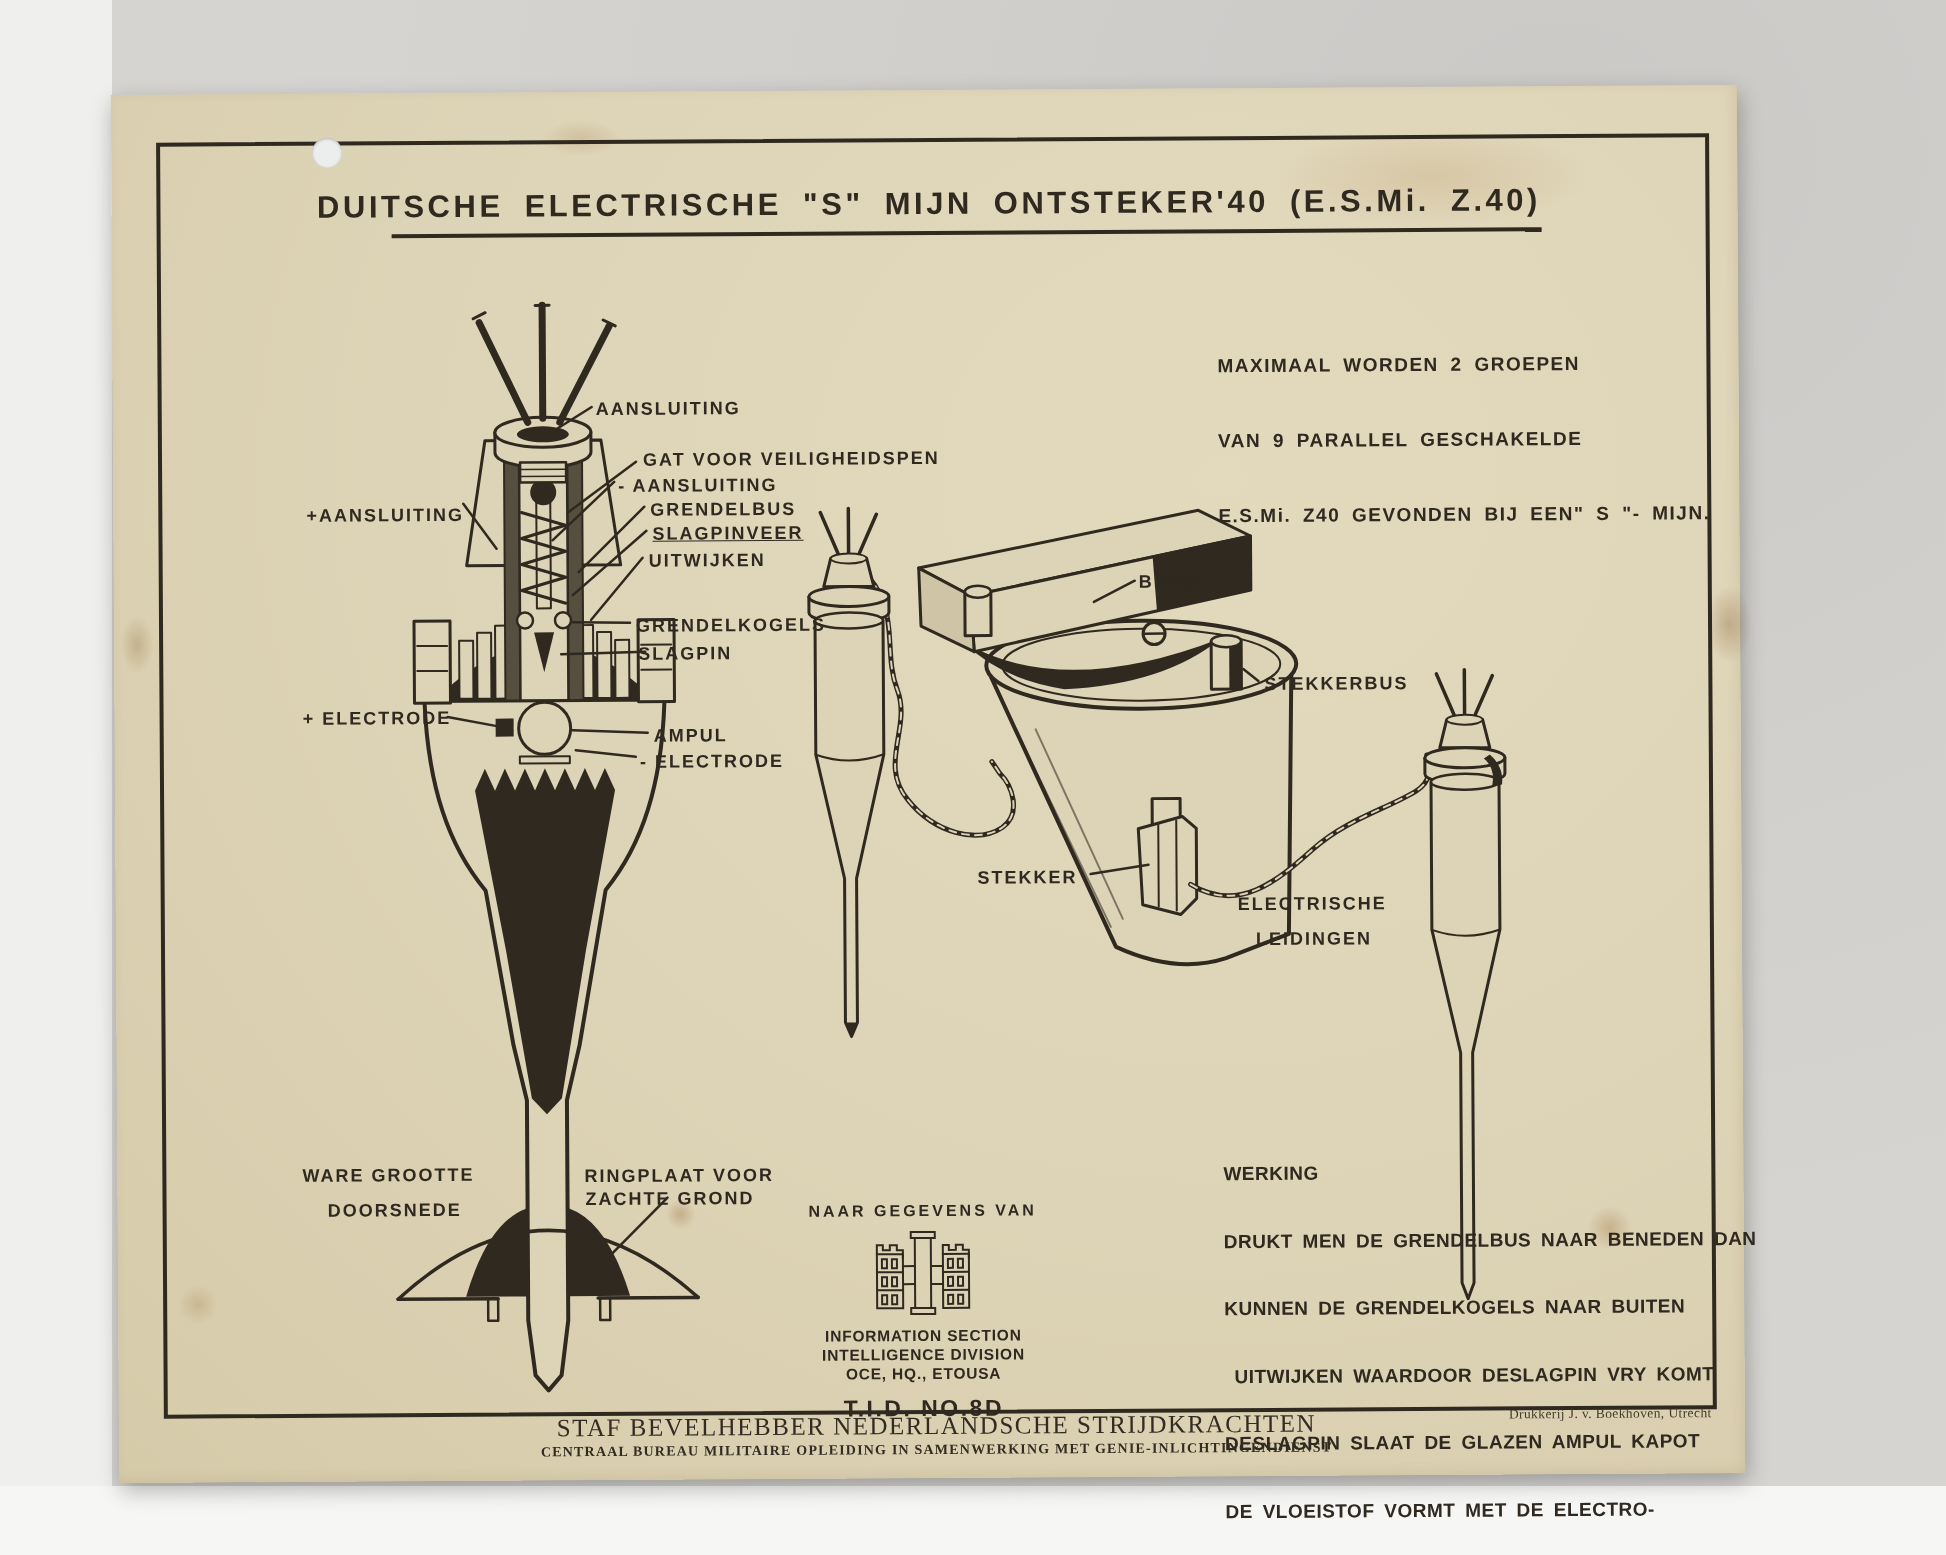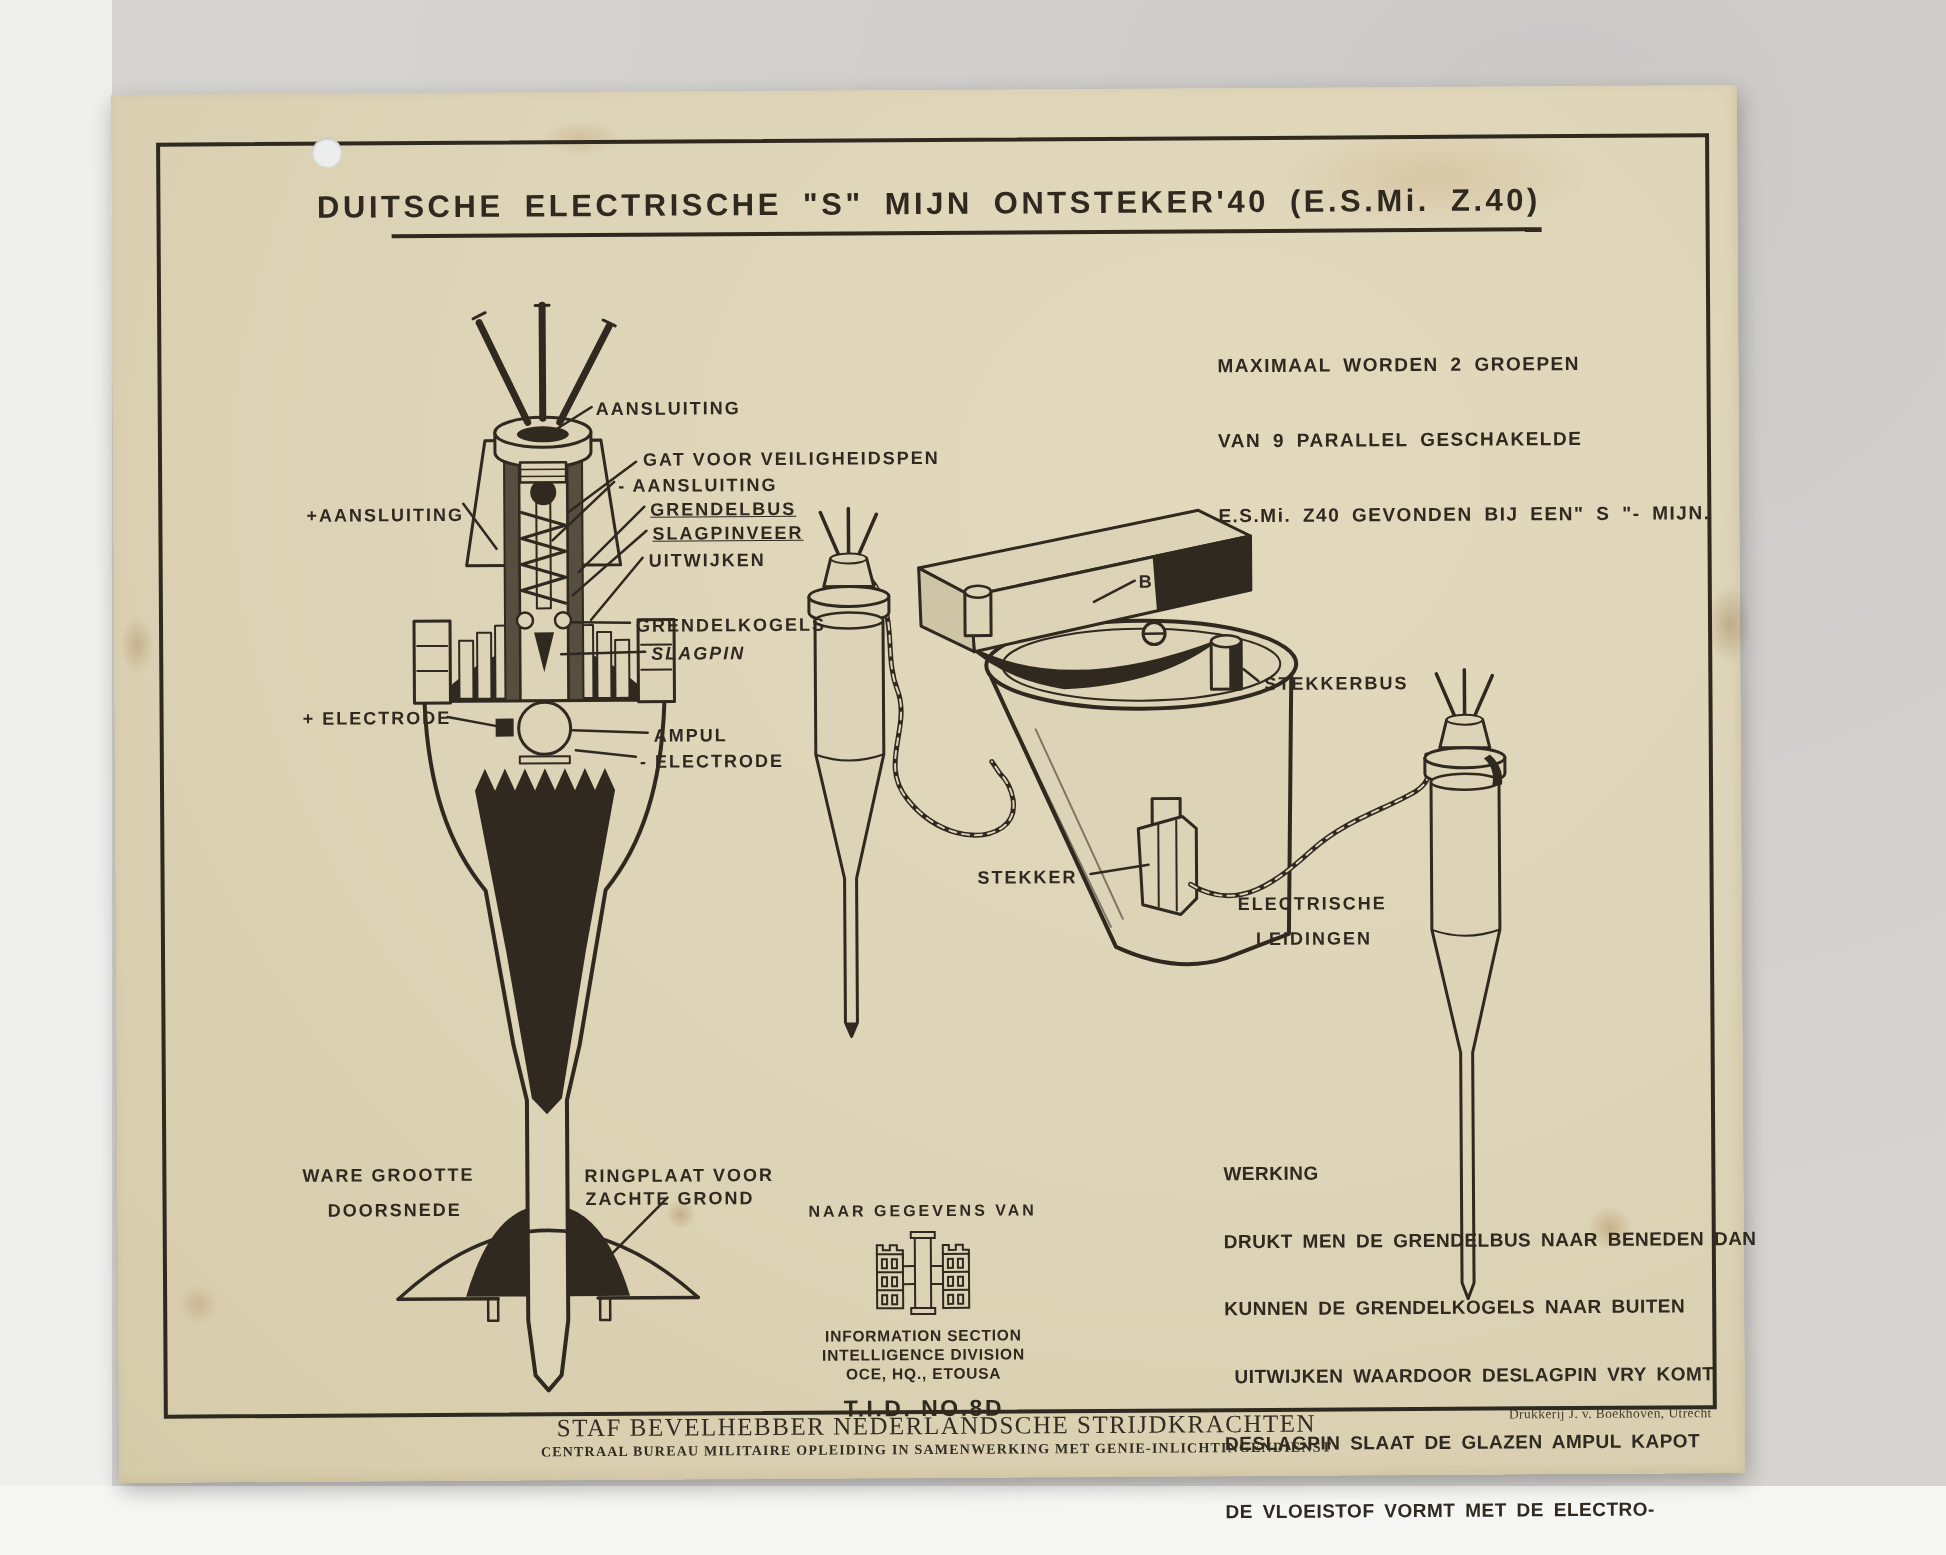--- a/index.html
+++ b/index.html
@@ -232,7 +232,7 @@
   <div class="lbl" style="left:483px;top:307px;">AANSLUITING</div>
   <div class="lbl" style="left:530px;top:358px;">GAT VOOR VEILIGHEIDSPEN</div>
   <div class="lbl" style="left:505px;top:384px;">- AANSLUITING</div>
-  <div class="lbl" style="left:537px;top:408px;text-decoration:underline;">GRENDELBUS</div>
+  <div class="lbl" style="left:537px;top:408px;">GRENDELBUS</div>
   <div class="lbl" style="left:539px;top:432px;text-decoration:underline;">SLAGPINVEER</div>
   <div class="lbl" style="left:535px;top:459px;">UITWIJKEN</div>
   <div class="lbl" style="left:193px;top:402px;margin-top:10px;">+AANSLUITING</div>

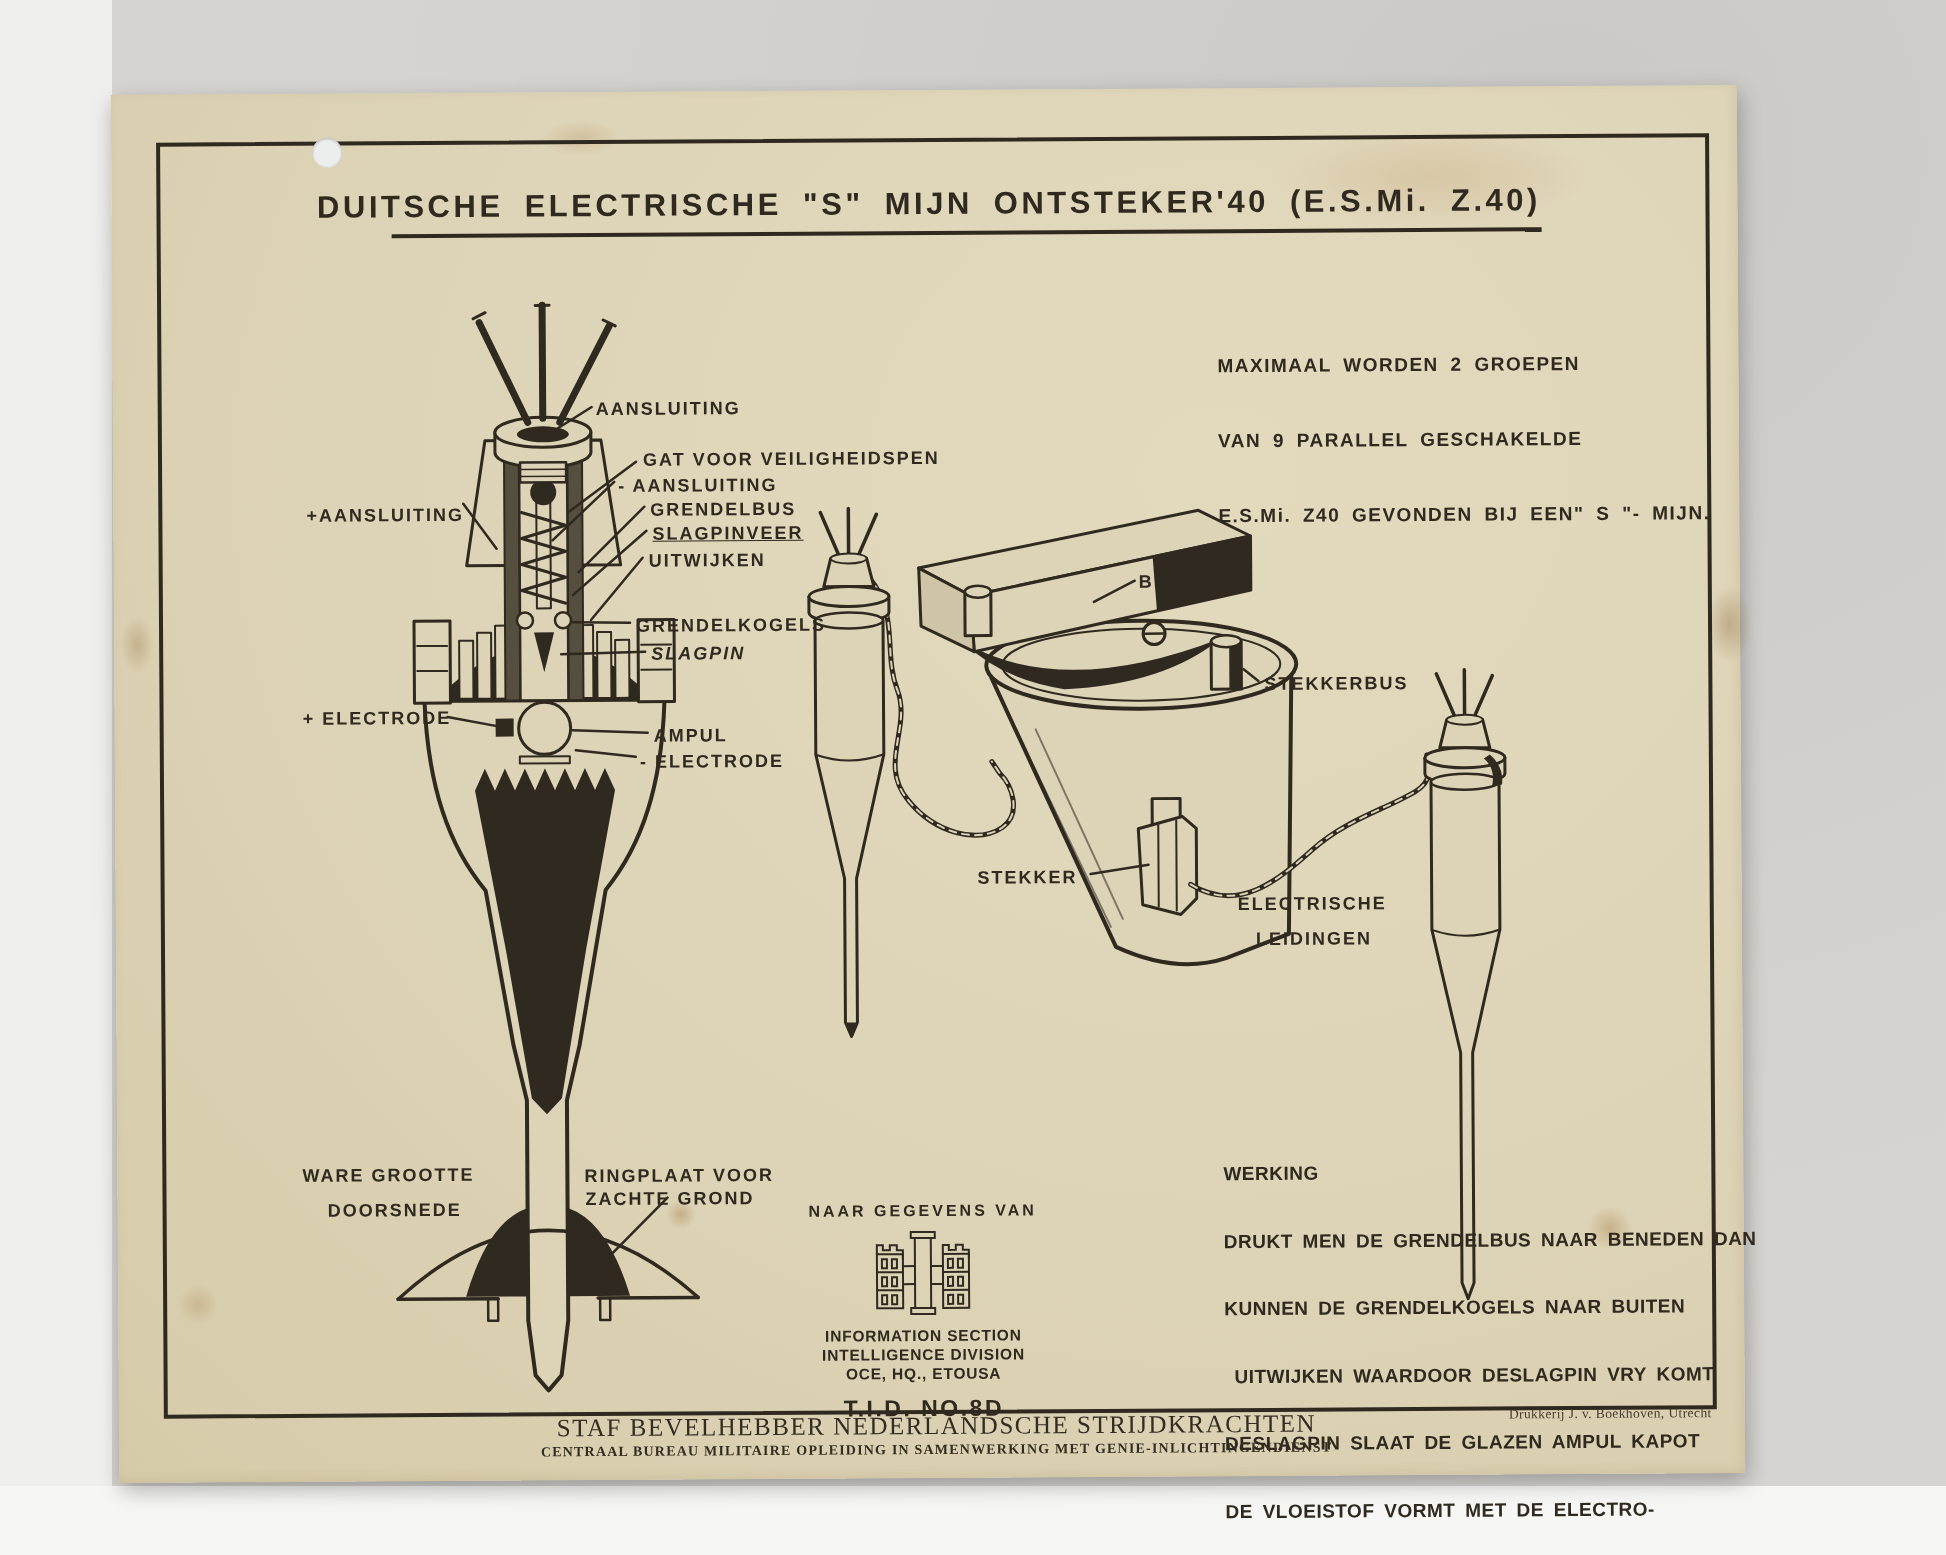--- a/index.html
+++ b/index.html
@@ -237,7 +237,7 @@
   <div class="lbl" style="left:535px;top:459px;">UITWIJKEN</div>
   <div class="lbl" style="left:193px;top:402px;margin-top:10px;">+AANSLUITING</div>
   <div class="lbl" style="left:522px;top:524px;">GRENDELKOGELS</div>
-  <div class="lbl" style="left:537px;top:552px;font-style:italic;">SLAGPIN</div>
+  <div class="lbl" style="left:524px;top:552px;">SLAGPIN</div>
   <div class="lbl" style="left:188px;top:615px;">+ ELECTRODE</div>
   <div class="lbl" style="left:539px;top:634px;">AMPUL</div>
   <div class="lbl" style="left:525px;top:660px;">- ELECTRODE</div>

